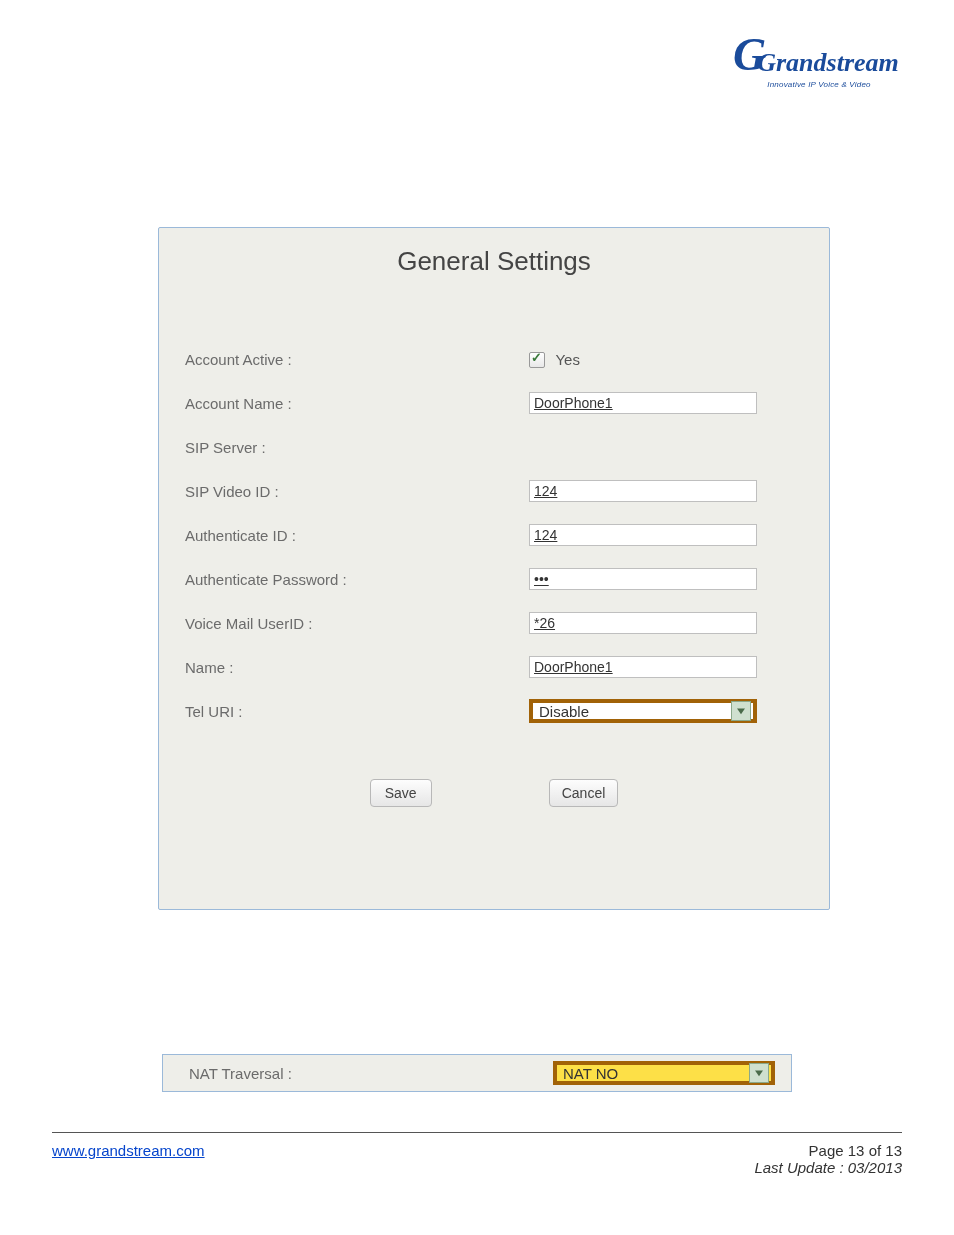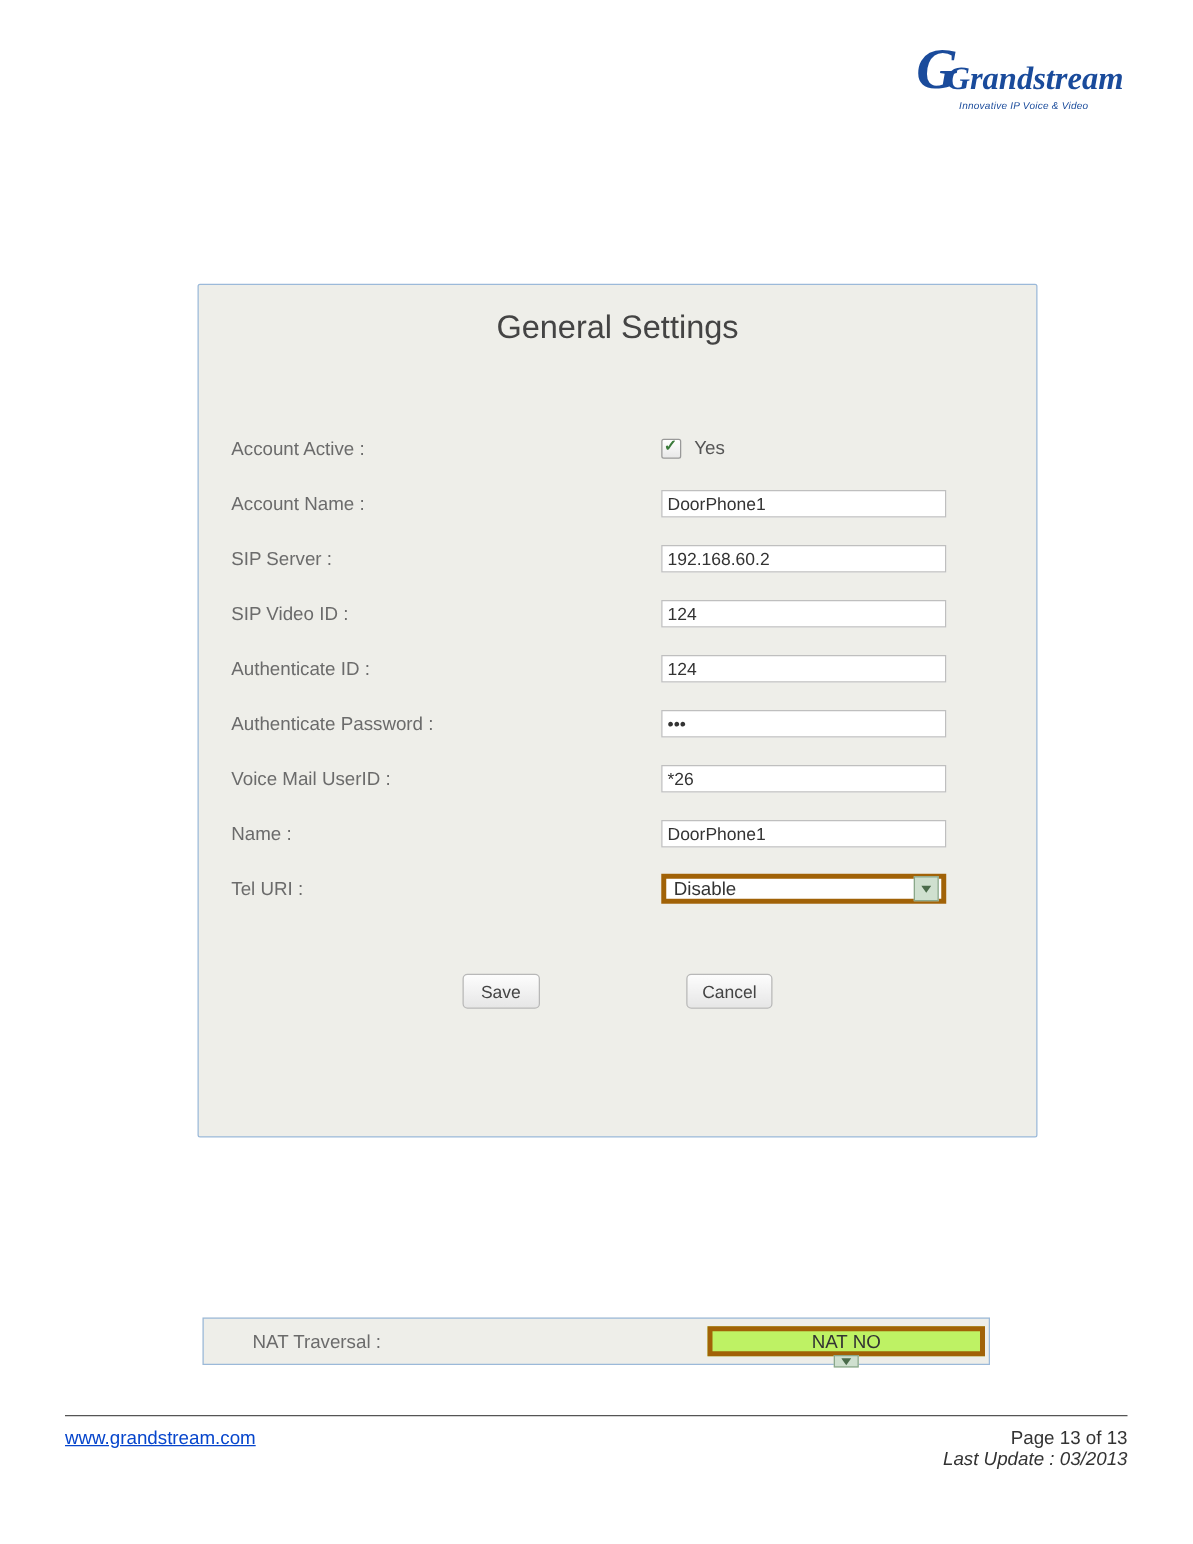--- a/index.html
+++ b/index.html
@@ -16,7 +16,7 @@
   .row{display:flex;align-items:center;height:44px;}
   .lbl{width:370px;padding-left:26px;box-sizing:border-box;color:#6b6b6b;font-size:15px;}
   .ctl{flex:1;padding-right:26px;}
-  .ctl input[type=text],.ctl input[type=password]{width:228px;height:22px;border:1px solid #bfbfbf;background:#fff;font-size:14px;padding:1px 4px;box-sizing:border-box;color:#333;font-family:inherit;}
+  .ctl input[type=text],.ctl input[type=password]{width:228px;height:22px;border:1px solid #bfbfbf;background:#fff;font-size:14px;padding:1px 4px;box-sizing:border-box;color:#333;font-family:inherit;text-decoration:underline;}
   .chk{display:inline-block;width:14px;height:14px;border:1px solid #999;background:linear-gradient(#fff,#e8e8e8);border-radius:2px;vertical-align:middle;margin-right:6px;position:relative;}
   .chk.checked::after{content:"✓";position:absolute;left:1px;top:-3px;font-size:13px;color:#3a7a3a;font-weight:bold;}
   .chk-label{vertical-align:middle;color:#555;font-size:15px;}

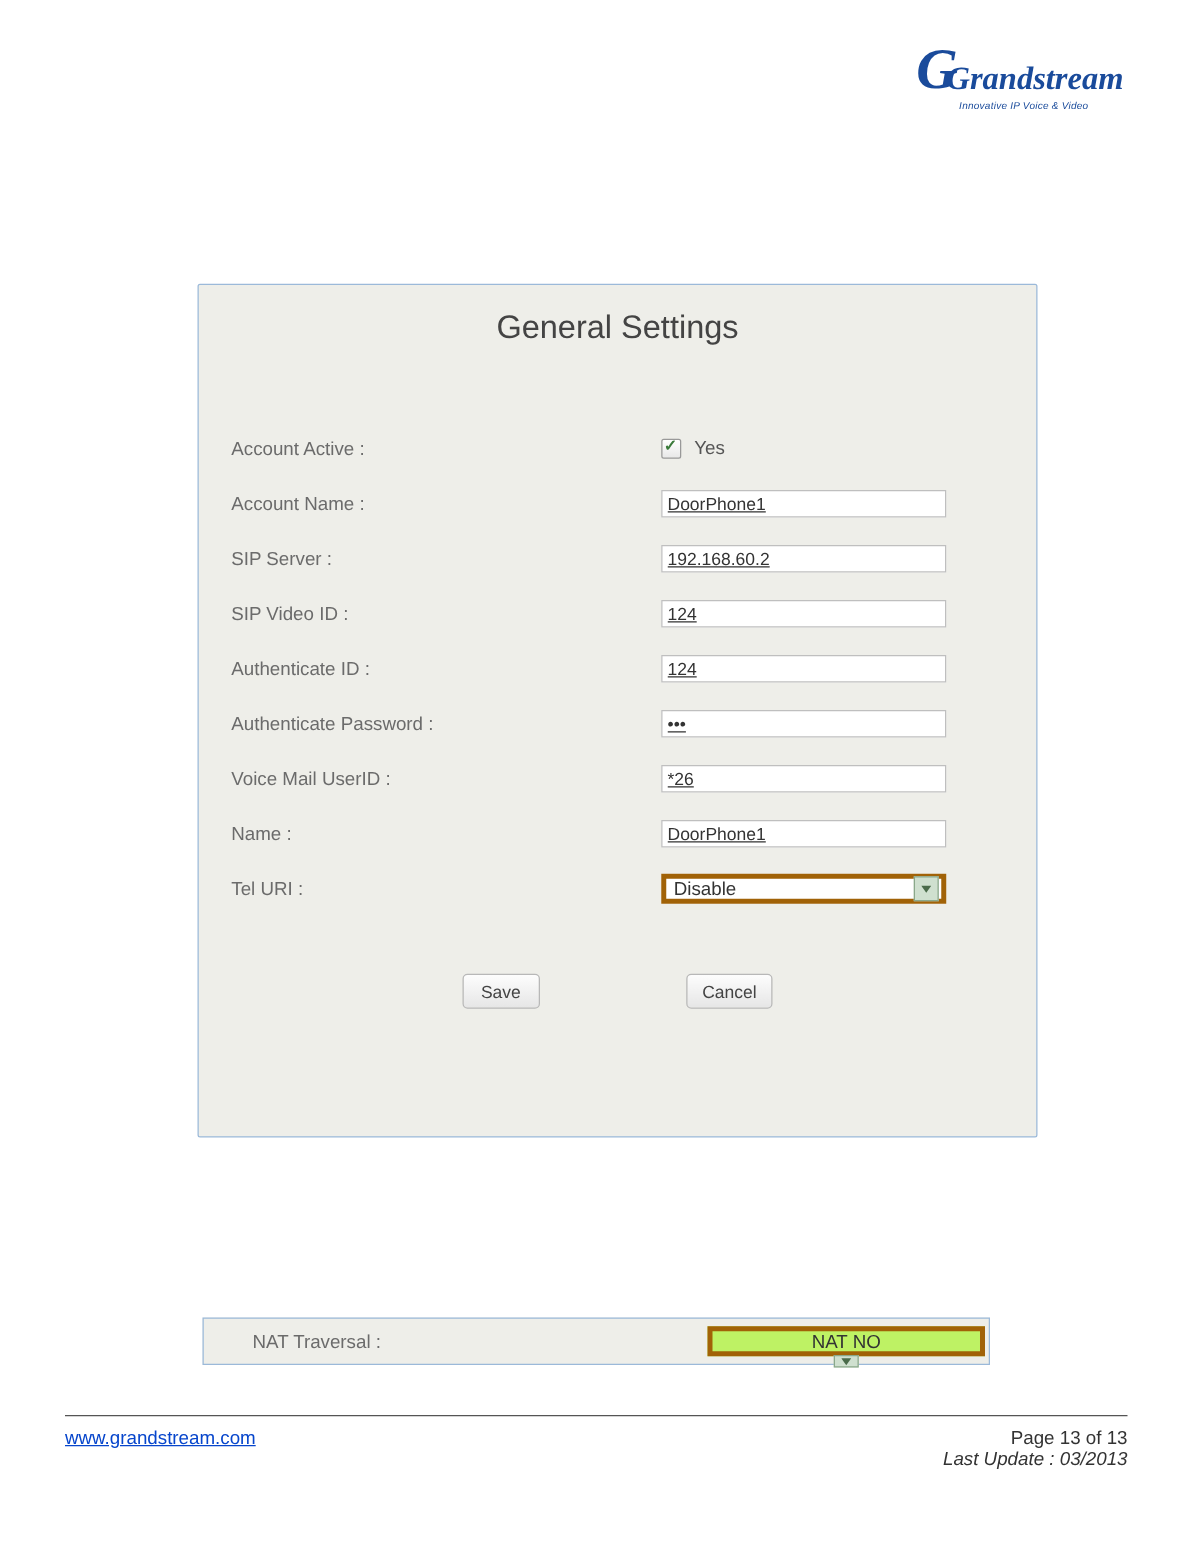--- a/index.html
+++ b/index.html
@@ -66,7 +66,6 @@
 
       <div class="row">
         <div class="lbl">SIP Server :</div>
-        <div class="ctl"><input type="text" value="192.168.60.2" style=""></div>
       </div>
 
       <div class="row">

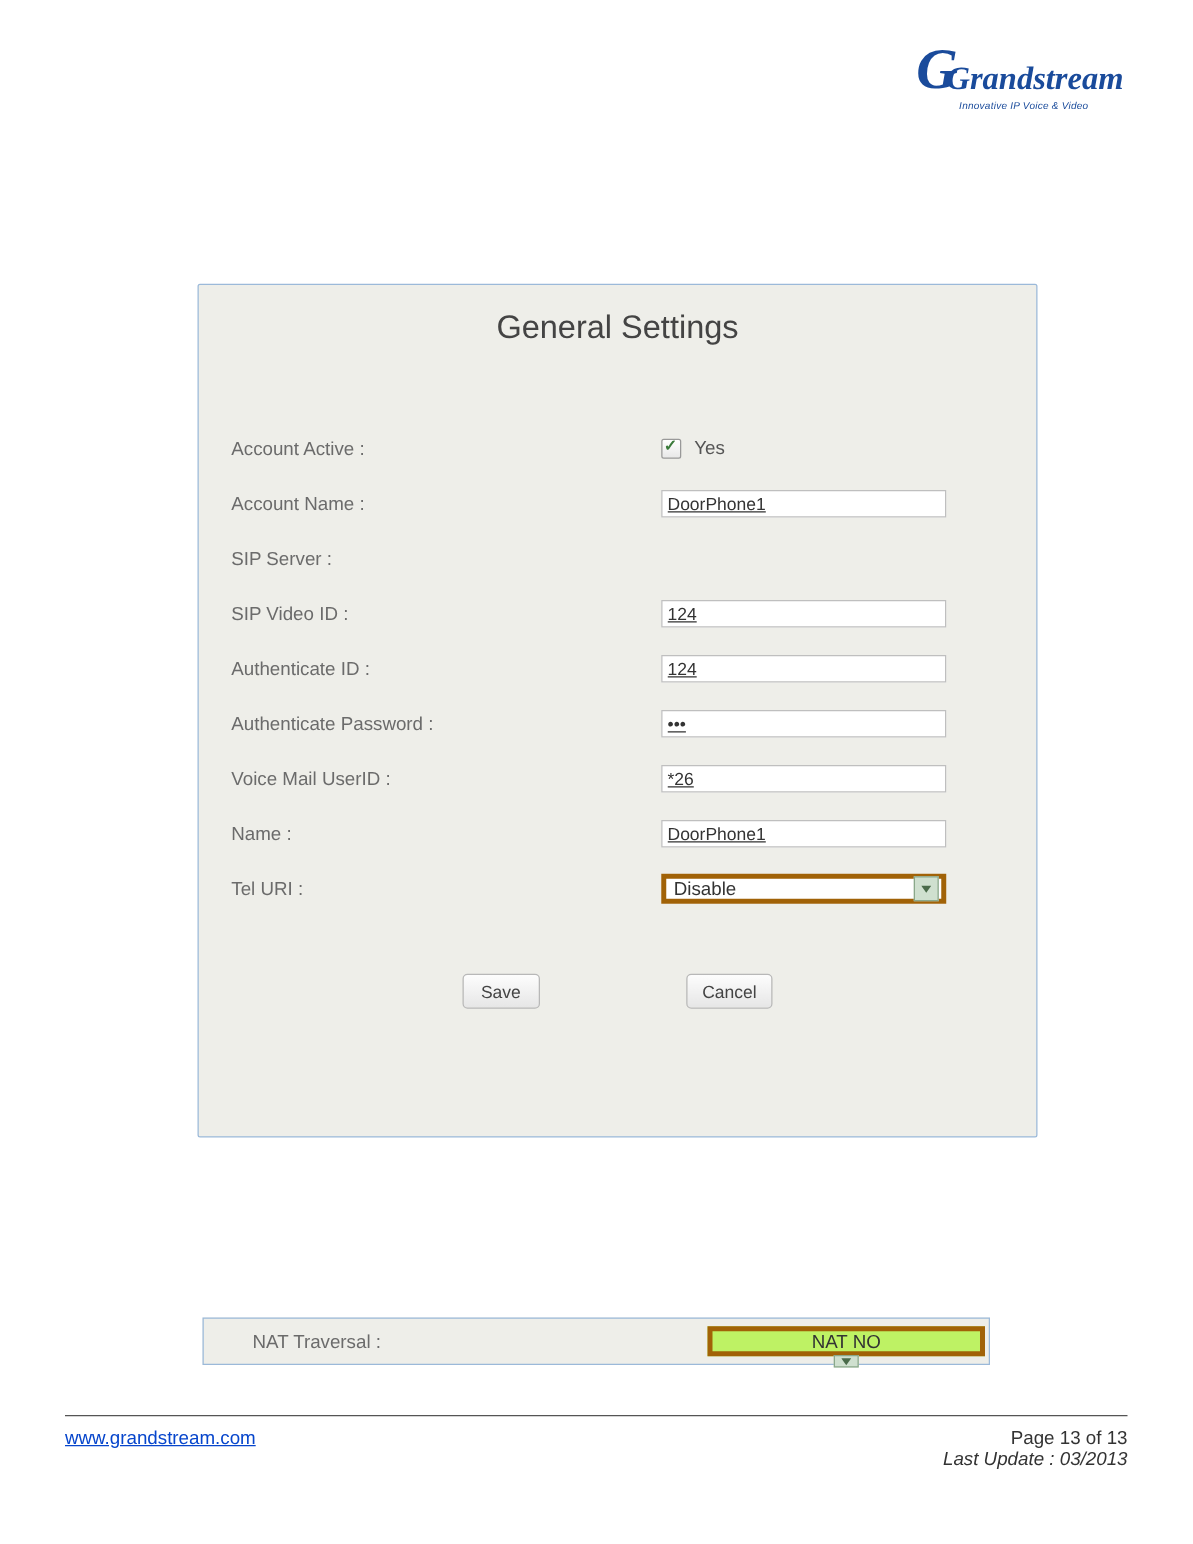--- a/index.html
+++ b/index.html
@@ -28,7 +28,7 @@
   .btn{min-width:62px;height:28px;border:1px solid #b8b8b8;border-radius:4px;background:linear-gradient(#fdfdfd,#e6e6e6);font-size:14px;color:#444;cursor:pointer;padding:0 12px;}
   
   .nat-strip{position:absolute;left:162px;top:1054px;width:630px;height:38px;border:1px solid #9bb9d9;background:#eeeee9;display:flex;align-items:center;box-sizing:border-box;}
-  .nat-strip .lbl{width:390px;margin-left:13px;}
+  .nat-strip .lbl{width:390px;}
   .nat-strip .select{width:222px;background:#bef264;flex-direction:column;}
   
   .hr{position:absolute;left:52px;right:52px;top:1132px;border-top:1px solid #555;}

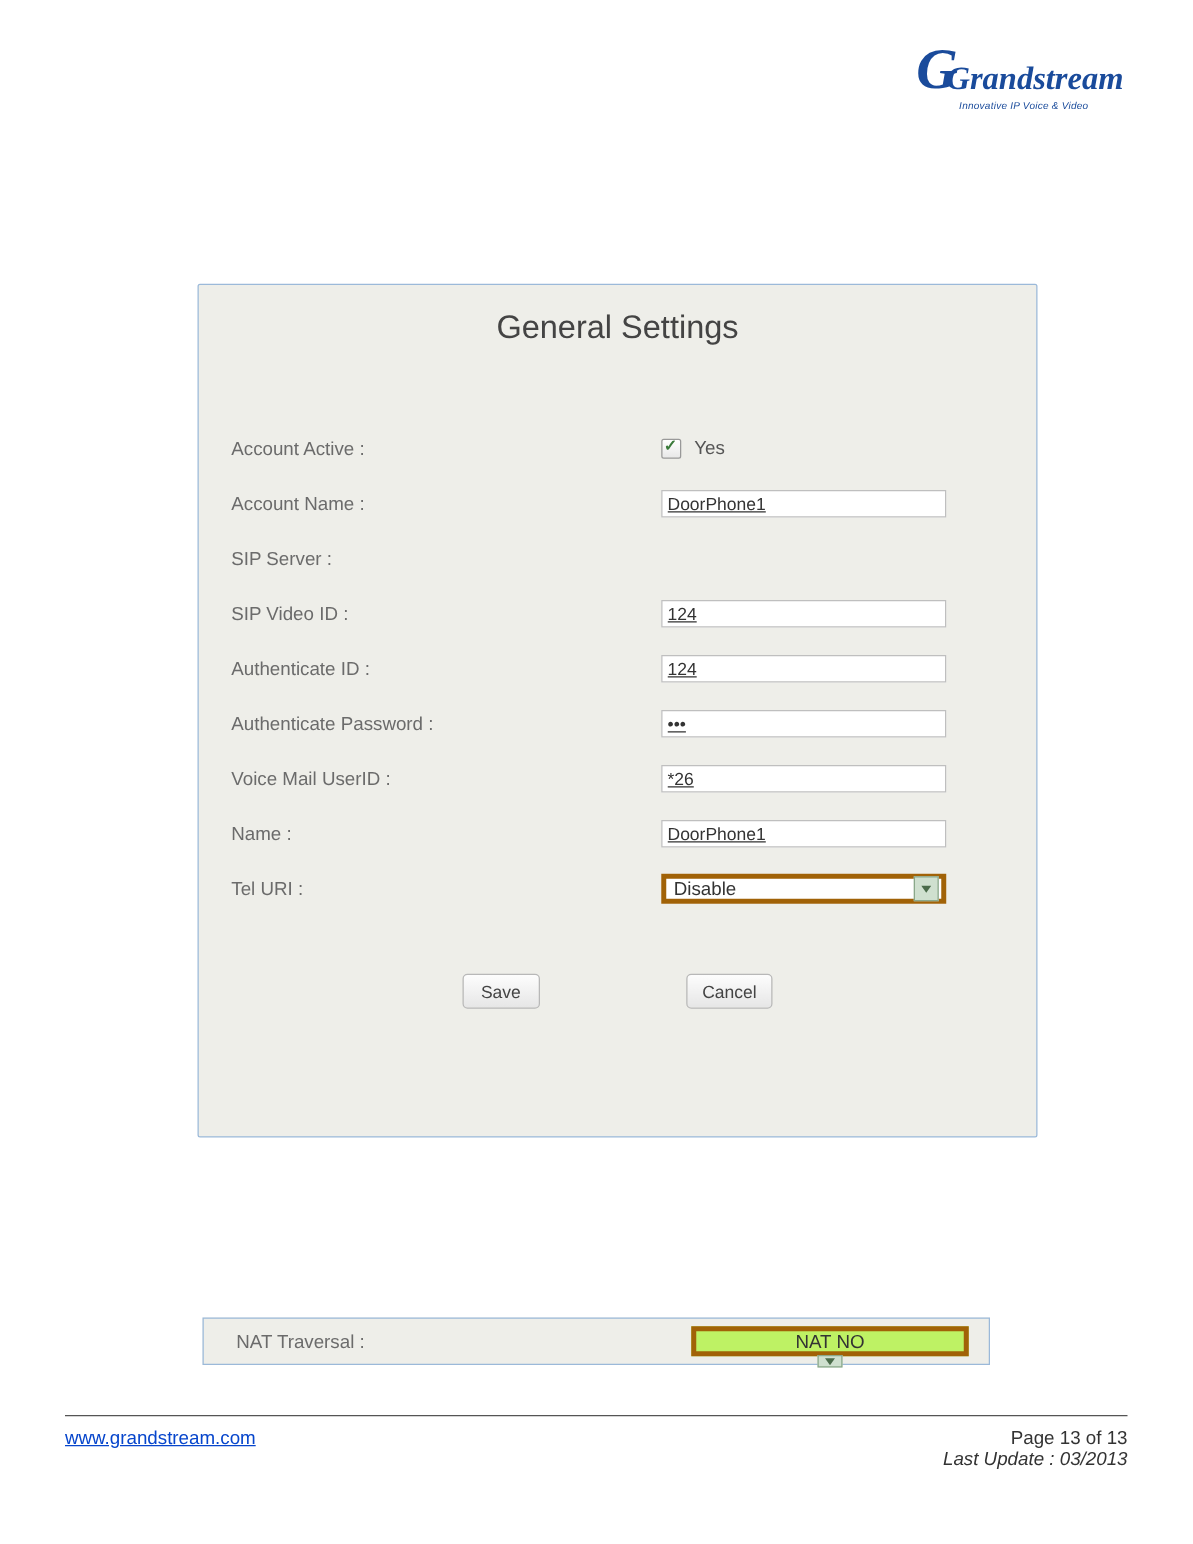--- a/index.html
+++ b/index.html
@@ -29,7 +29,7 @@
   
   .nat-strip{position:absolute;left:162px;top:1054px;width:630px;height:38px;border:1px solid #9bb9d9;background:#eeeee9;display:flex;align-items:center;box-sizing:border-box;}
   .nat-strip .lbl{width:390px;}
-  .nat-strip .select{width:222px;background:#bef264;flex-direction:column;}
+  .nat-strip .select{width:222px;background:#fde047;}
   
   .hr{position:absolute;left:52px;right:52px;top:1132px;border-top:1px solid #555;}
   .footer{position:absolute;left:52px;right:52px;top:1142px;display:flex;justify-content:space-between;font-size:15px;}

